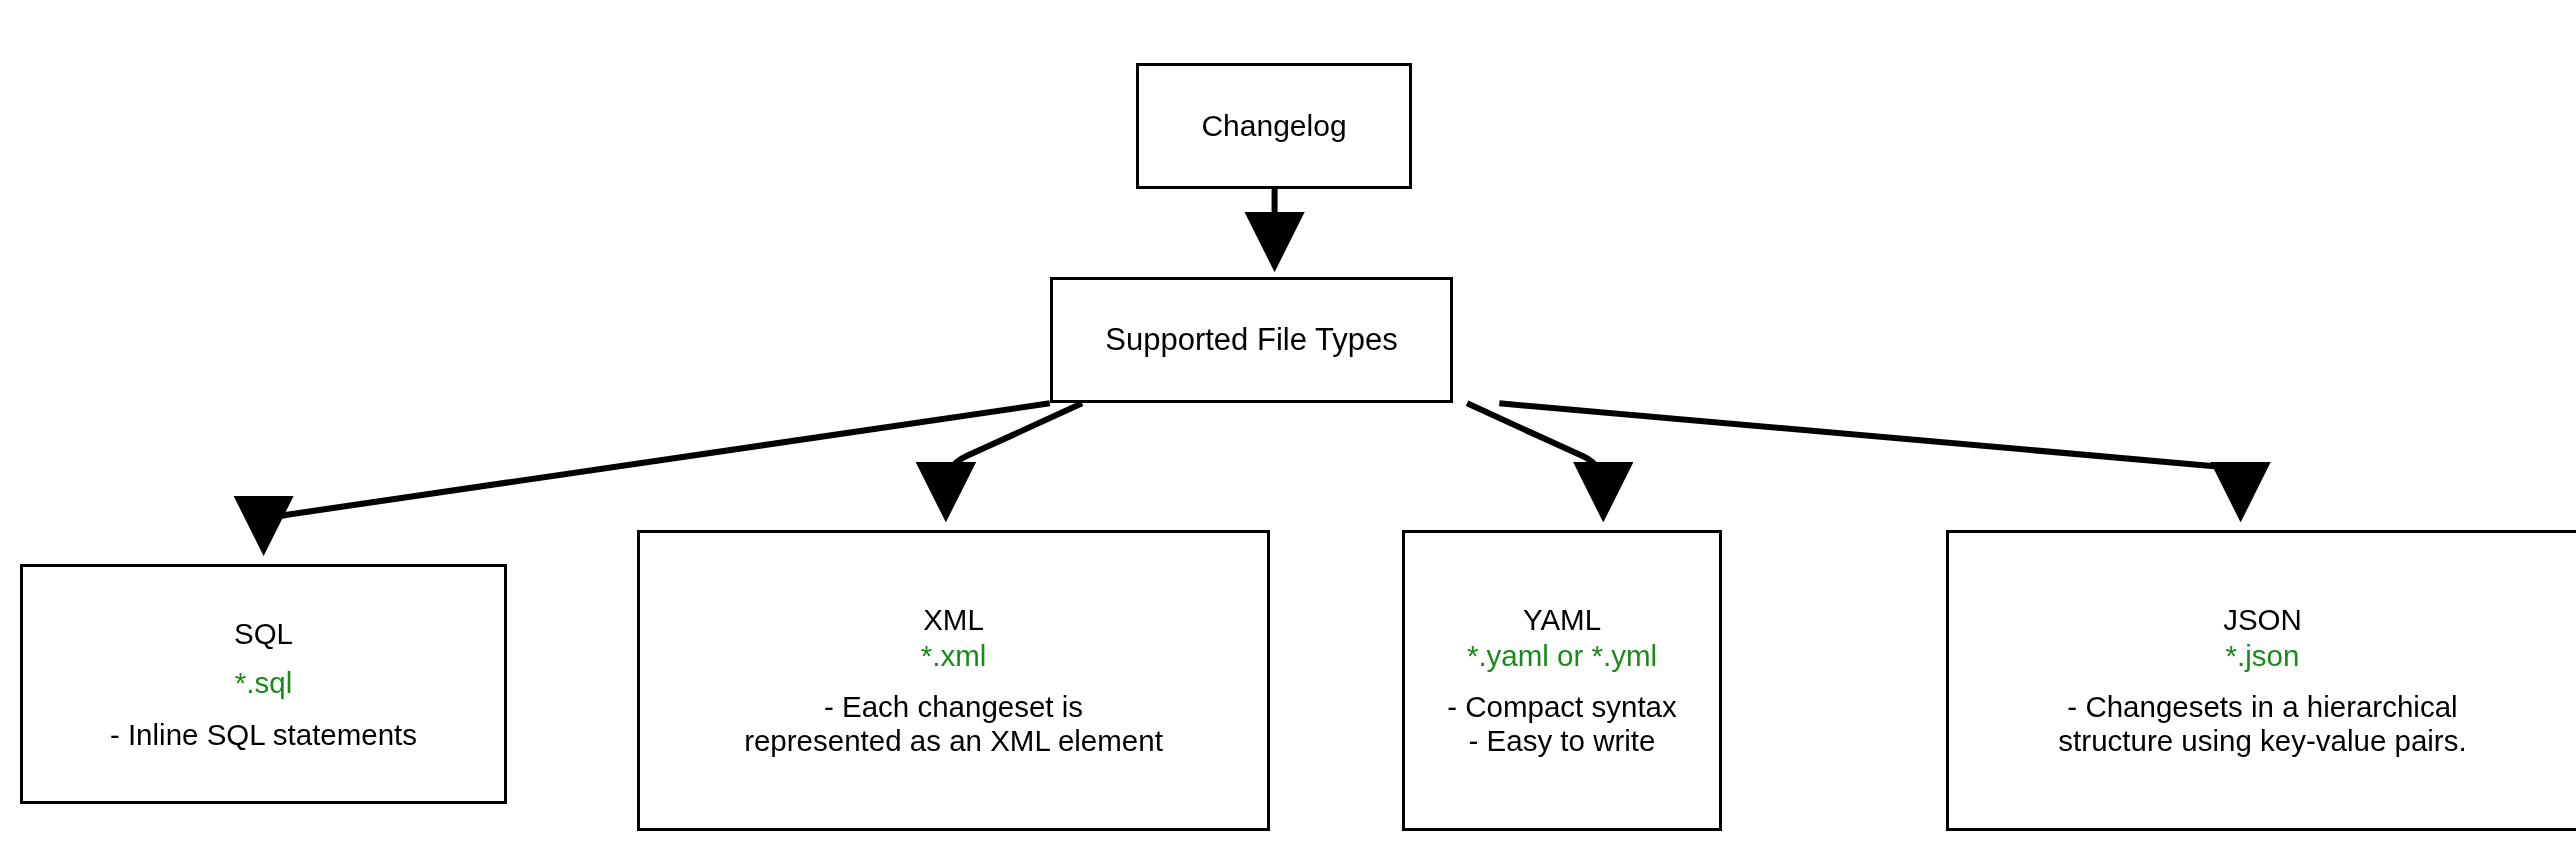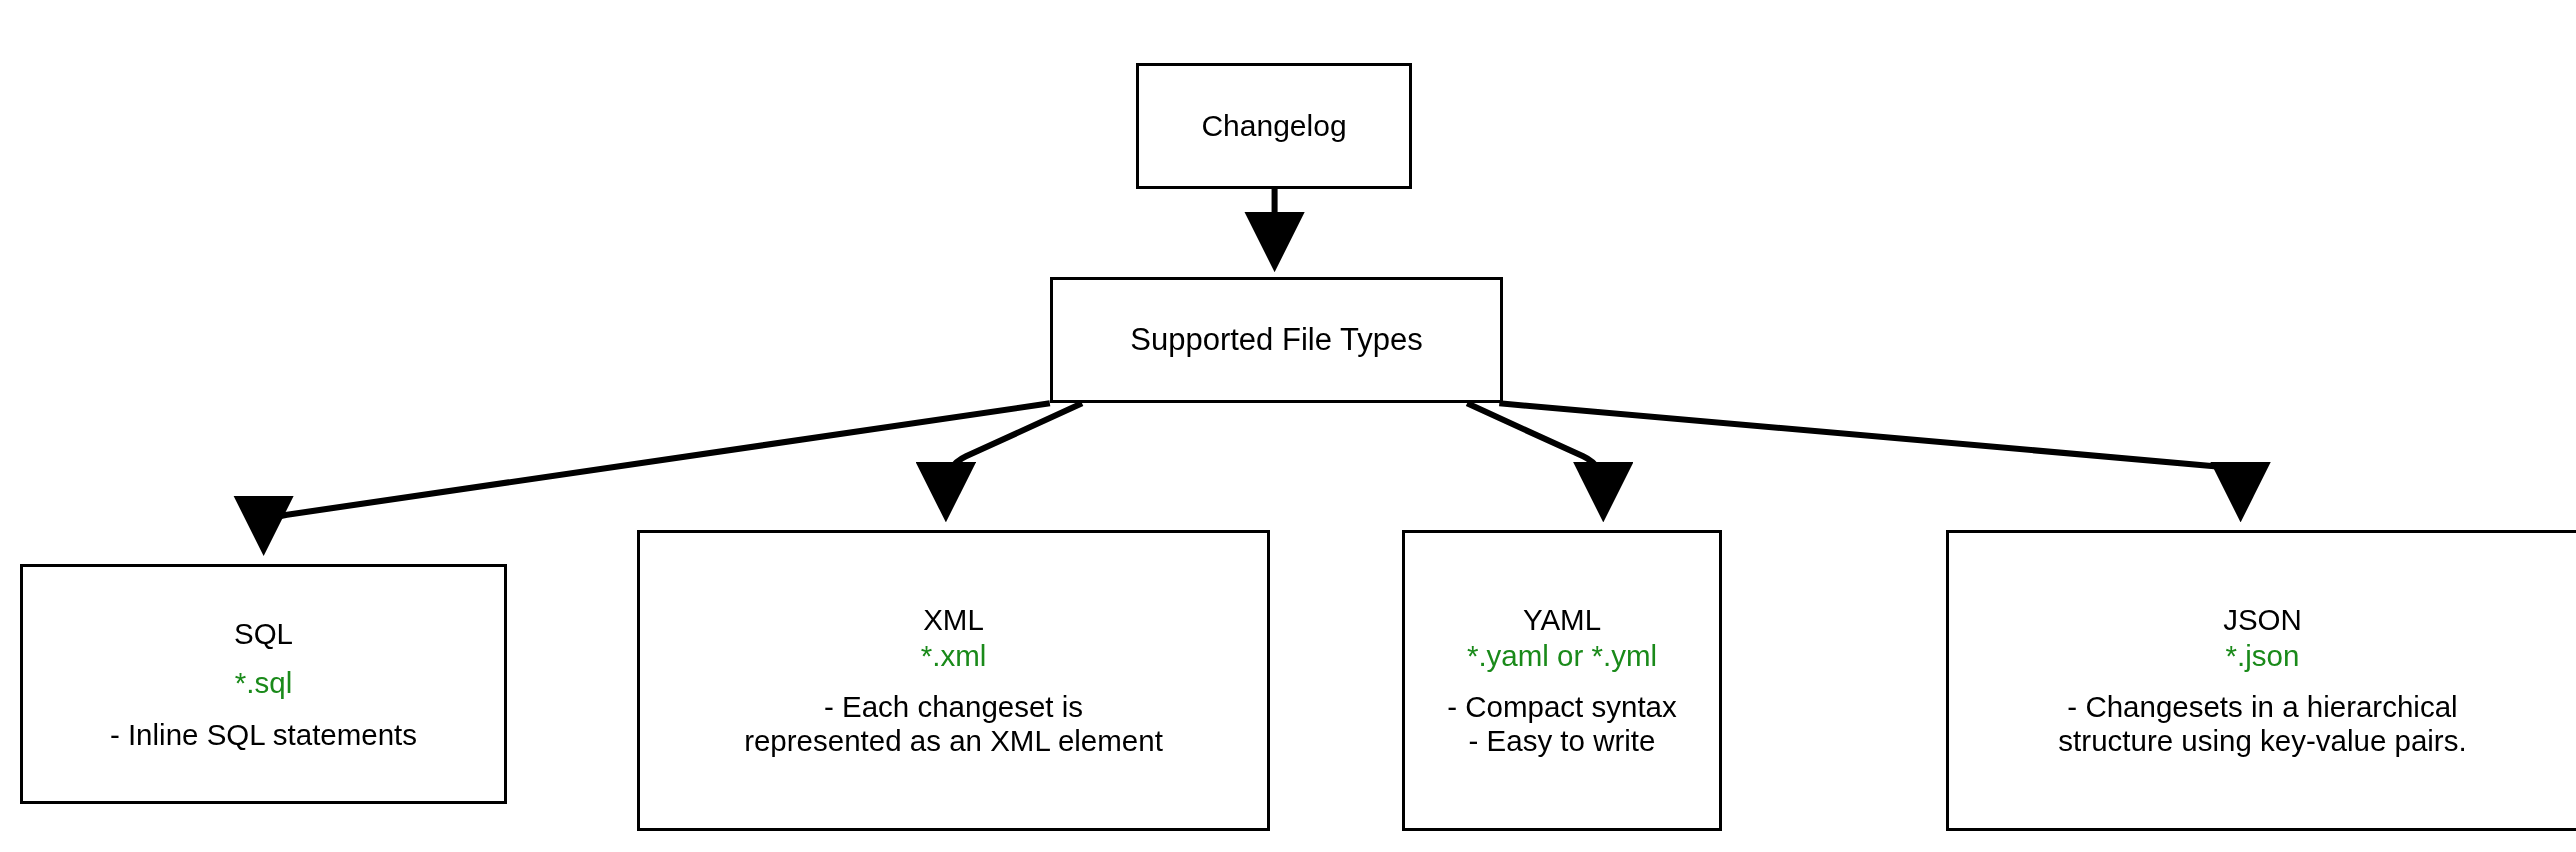--- a/index.html
+++ b/index.html
@@ -63,7 +63,7 @@
   #node-supported {
     left: 1050px;
     top: 277px;
-    width: 453px;
+    width: 403px;
     height: 126px;
     font-size: 31px;
   }

